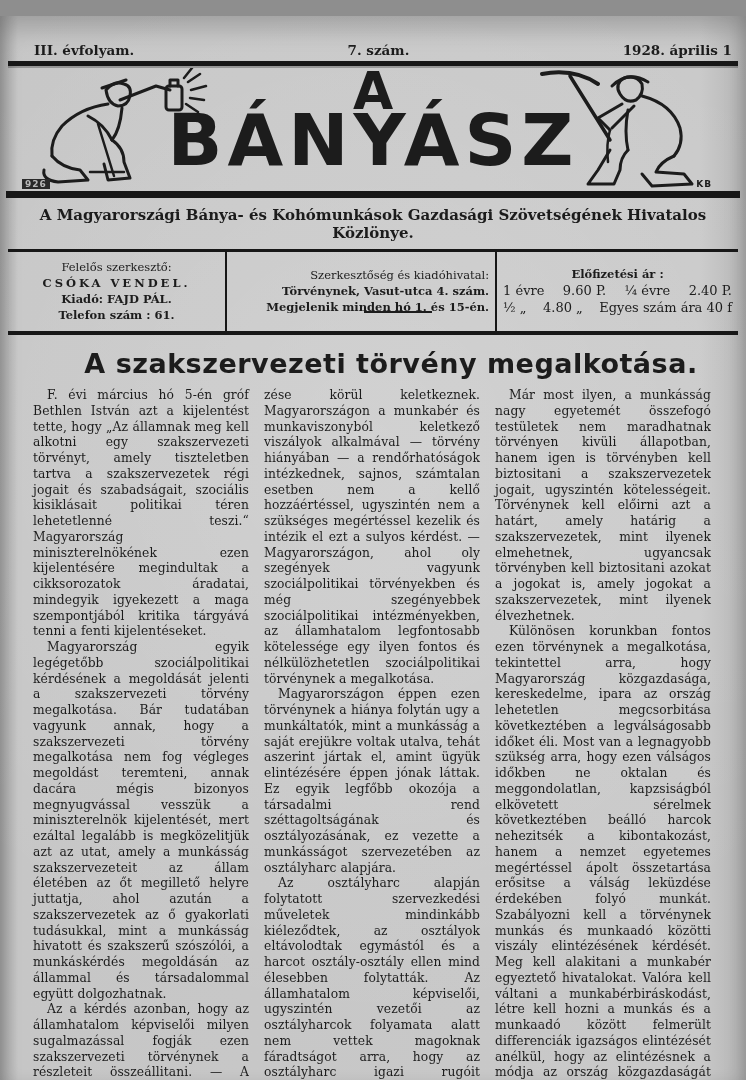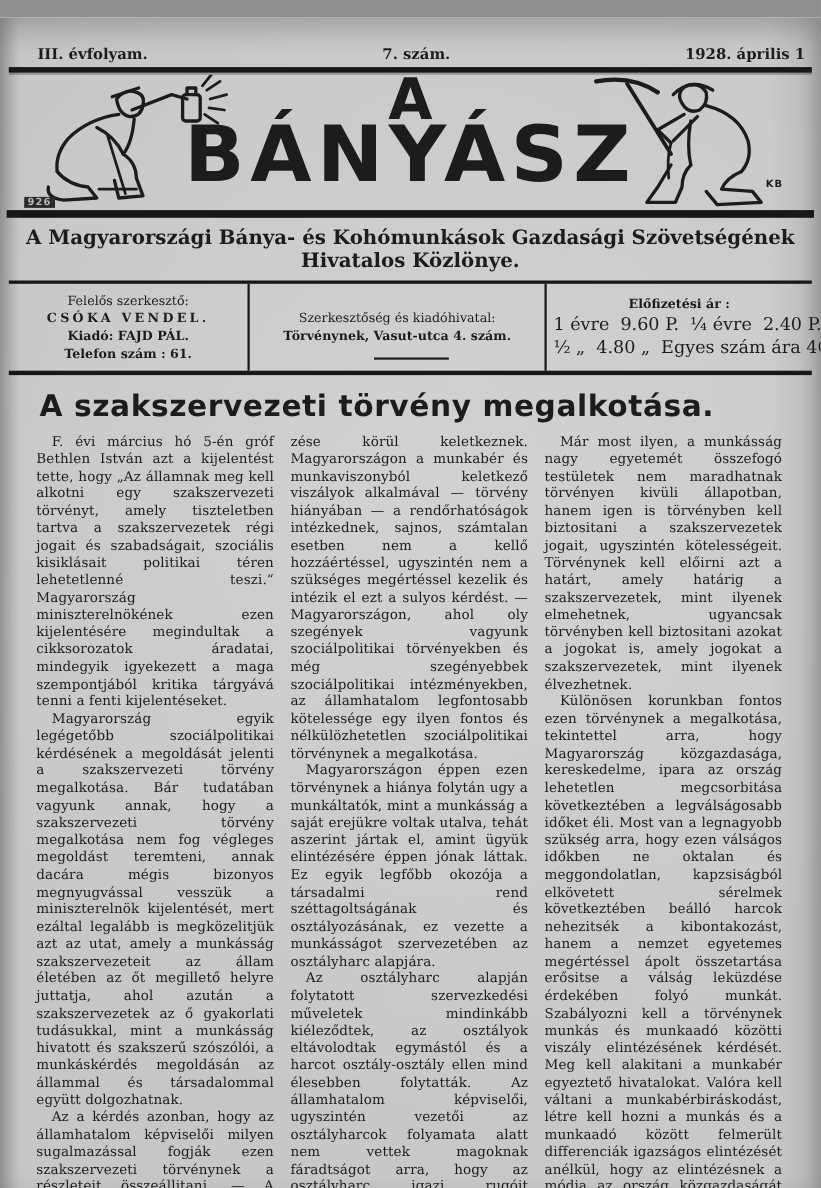--- a/index.html
+++ b/index.html
@@ -32,7 +32,7 @@
   .title-bar { position:absolute; bottom:0; left:6px; right:6px; height:7px; background:#171717; }
   .sig-left { position:absolute; left:22px; bottom:9px; font:bold 9px "DejaVu Sans", sans-serif;
     background:#2a2a2a; color:#b9b9b9; padding:0 3px; letter-spacing:1px; }
-  .sig-right { position:absolute; right:34px; bottom:25px; font:bold 9px "DejaVu Sans", sans-serif;
+  .sig-right { position:absolute; right:34px; bottom:9px; font:bold 9px "DejaVu Sans", sans-serif;
     color:#1c1c1c; letter-spacing:1px; }
 
   .subtitle { text-align:center; font-weight:bold; font-size:18px; padding:8px 0 7px; }

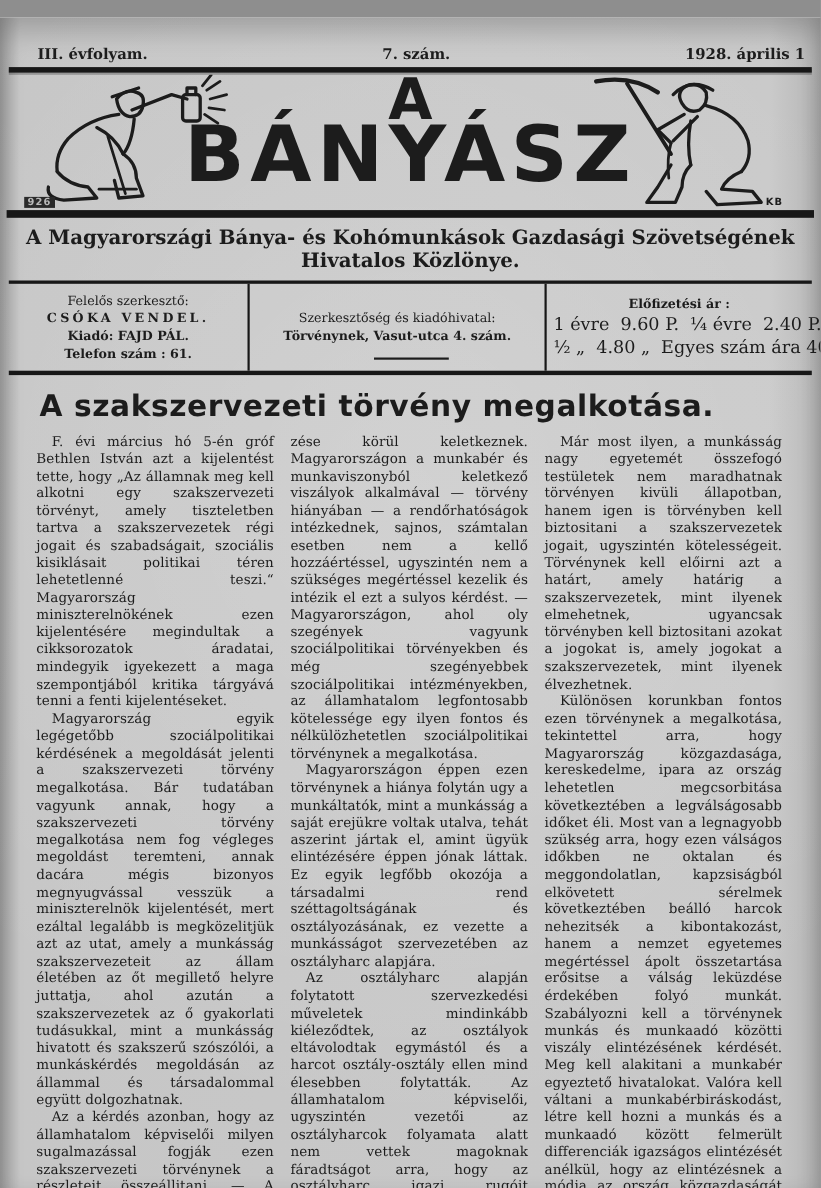--- a/index.html
+++ b/index.html
@@ -35,7 +35,7 @@
   .sig-right { position:absolute; right:34px; bottom:9px; font:bold 9px "DejaVu Sans", sans-serif;
     color:#1c1c1c; letter-spacing:1px; }
 
-  .subtitle { text-align:center; font-weight:bold; font-size:18px; padding:8px 0 7px; }
+  .subtitle { text-align:center; font-weight:bold; font-size:15px; padding:8px 0 7px; }
   .midrule { height:3px; background:#171717; margin:0 8px; }
 
   

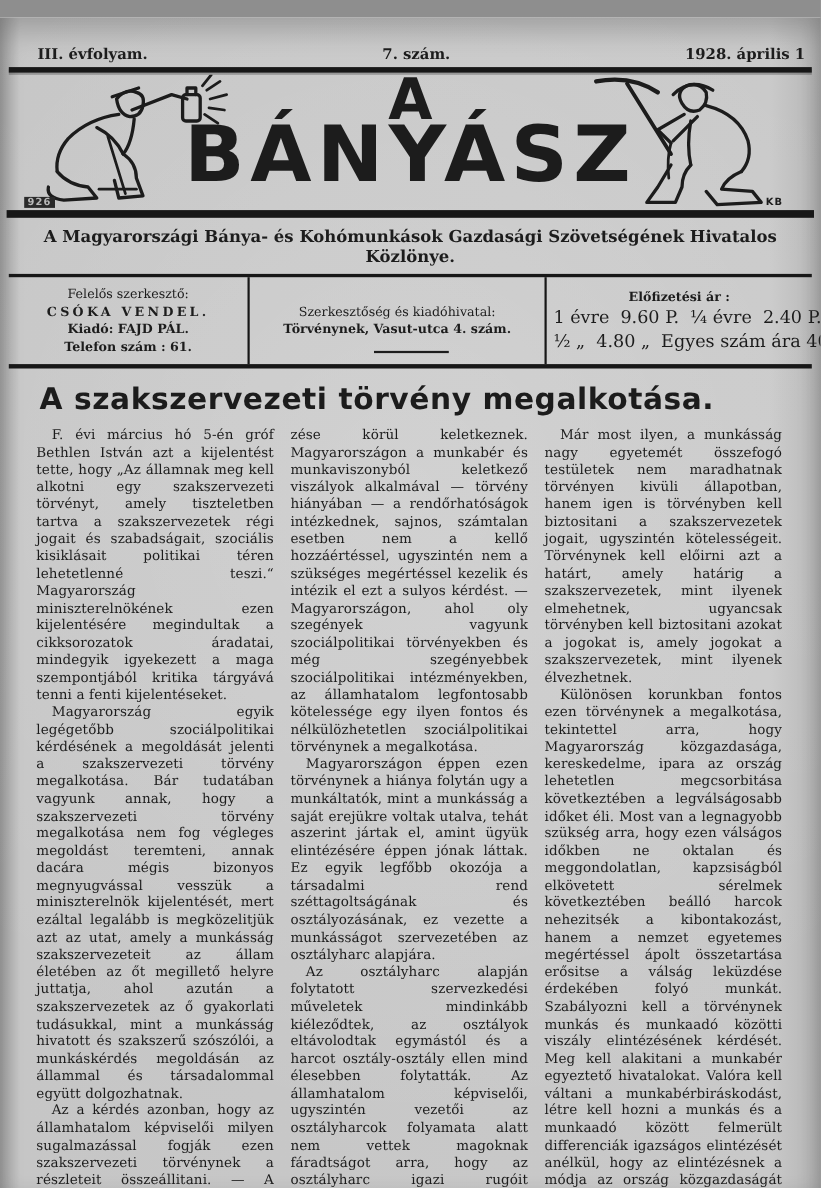--- a/index.html
+++ b/index.html
@@ -44,7 +44,7 @@
   .cell { padding:8px 6px 9px; box-sizing:border-box; display:flex; flex-direction:column;
     justify-content:center; gap:2px; }
   .cell-editor { width:30%; border-right:2px solid #171717;align-items:center; }
-  .cell-office { width:37%; border-right:2px solid #171717; }
+  .cell-office { width:37%; border-right:2px solid #171717;align-items:flex-end; }
   .cell-subscription { width:33%; }
   .b { font-weight:bold; }
   .sp { letter-spacing:3px; }

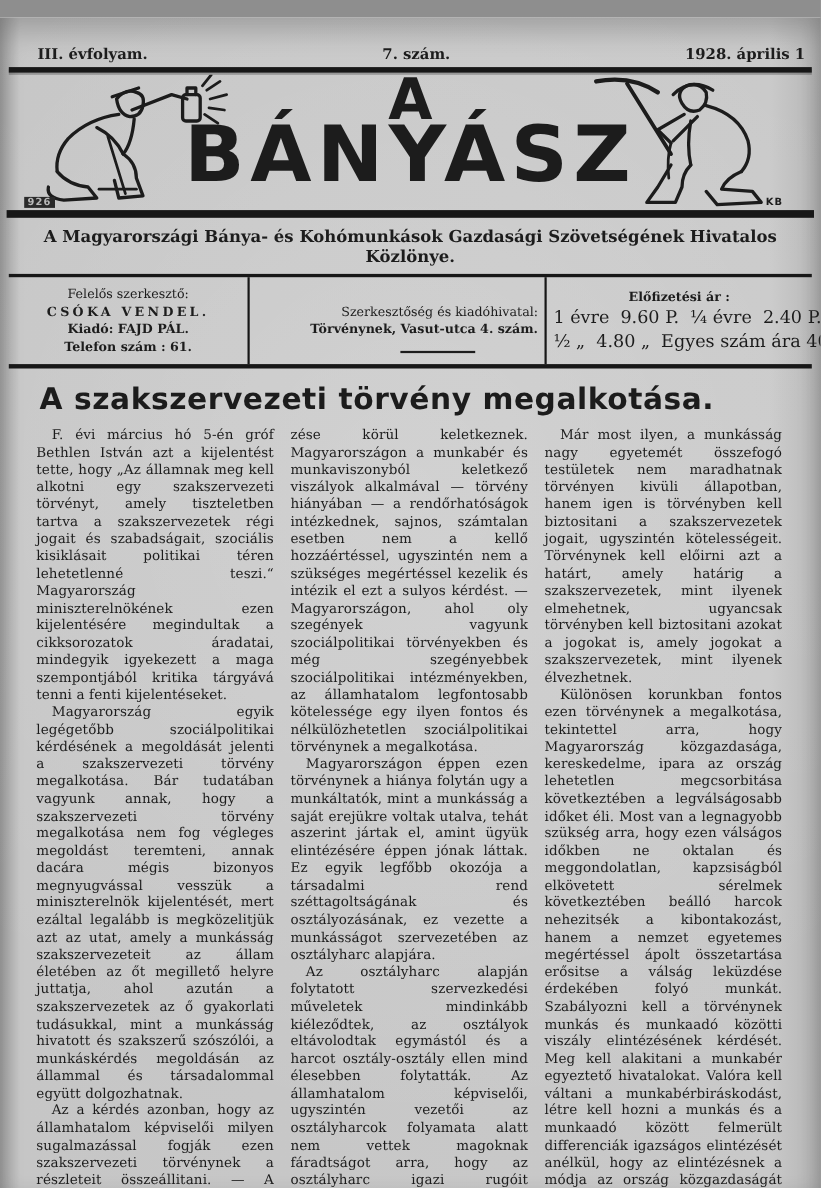--- a/index.html
+++ b/index.html
@@ -50,7 +50,7 @@
   .sp { letter-spacing:3px; }
   .addr { font-weight:bold; }
   .addr .ul { border-bottom:2px solid #1c1c1c; padding-bottom:13px; }
-  .subrow { display:flex; justify-content:flex-start; gap:10px; font-size:16px; }
+  .subrow { display:flex; justify-content:space-between; gap:10px; font-size:13px; }
   .subrow span { white-space:nowrap; }
 
   

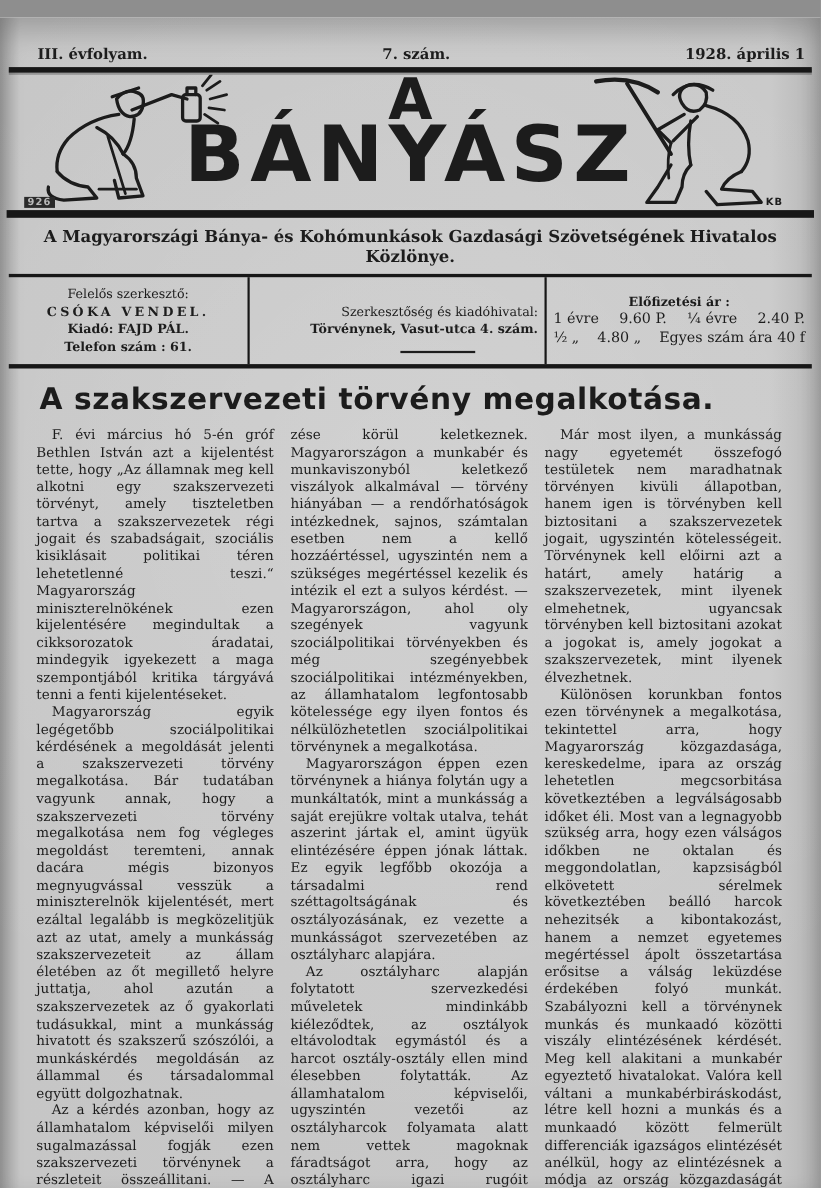--- a/index.html
+++ b/index.html
@@ -146,6 +146,7 @@
         <span class="ul">Vasut-utca</span>
         <span>4. szám.</span>
       </div>
+      <div class="b">Megjelenik minden hó 1. és 15-én.</div>
     </div>
     <div class="cell cell-subscription">
       <div class="b">Előfizetési ár :</div>

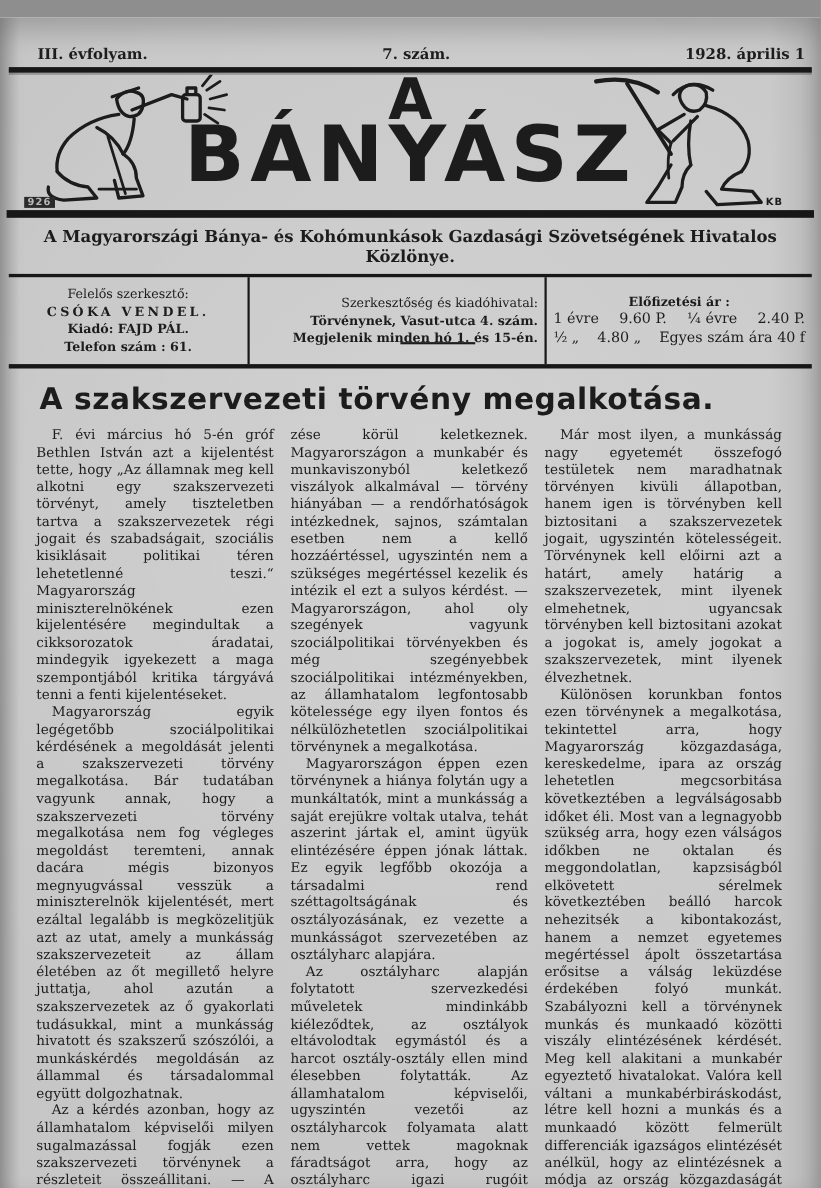--- a/index.html
+++ b/index.html
@@ -54,7 +54,7 @@
   .subrow span { white-space:nowrap; }
 
   
-  .headline { text-align:left; font-family:"DejaVu Sans", sans-serif; font-weight:bold;
+  .headline { text-align:center; font-family:"DejaVu Sans", sans-serif; font-weight:bold;
     font-size:27px; letter-spacing:0.5px; margin:13px 0 9px;padding-left:36px; }
 
   

